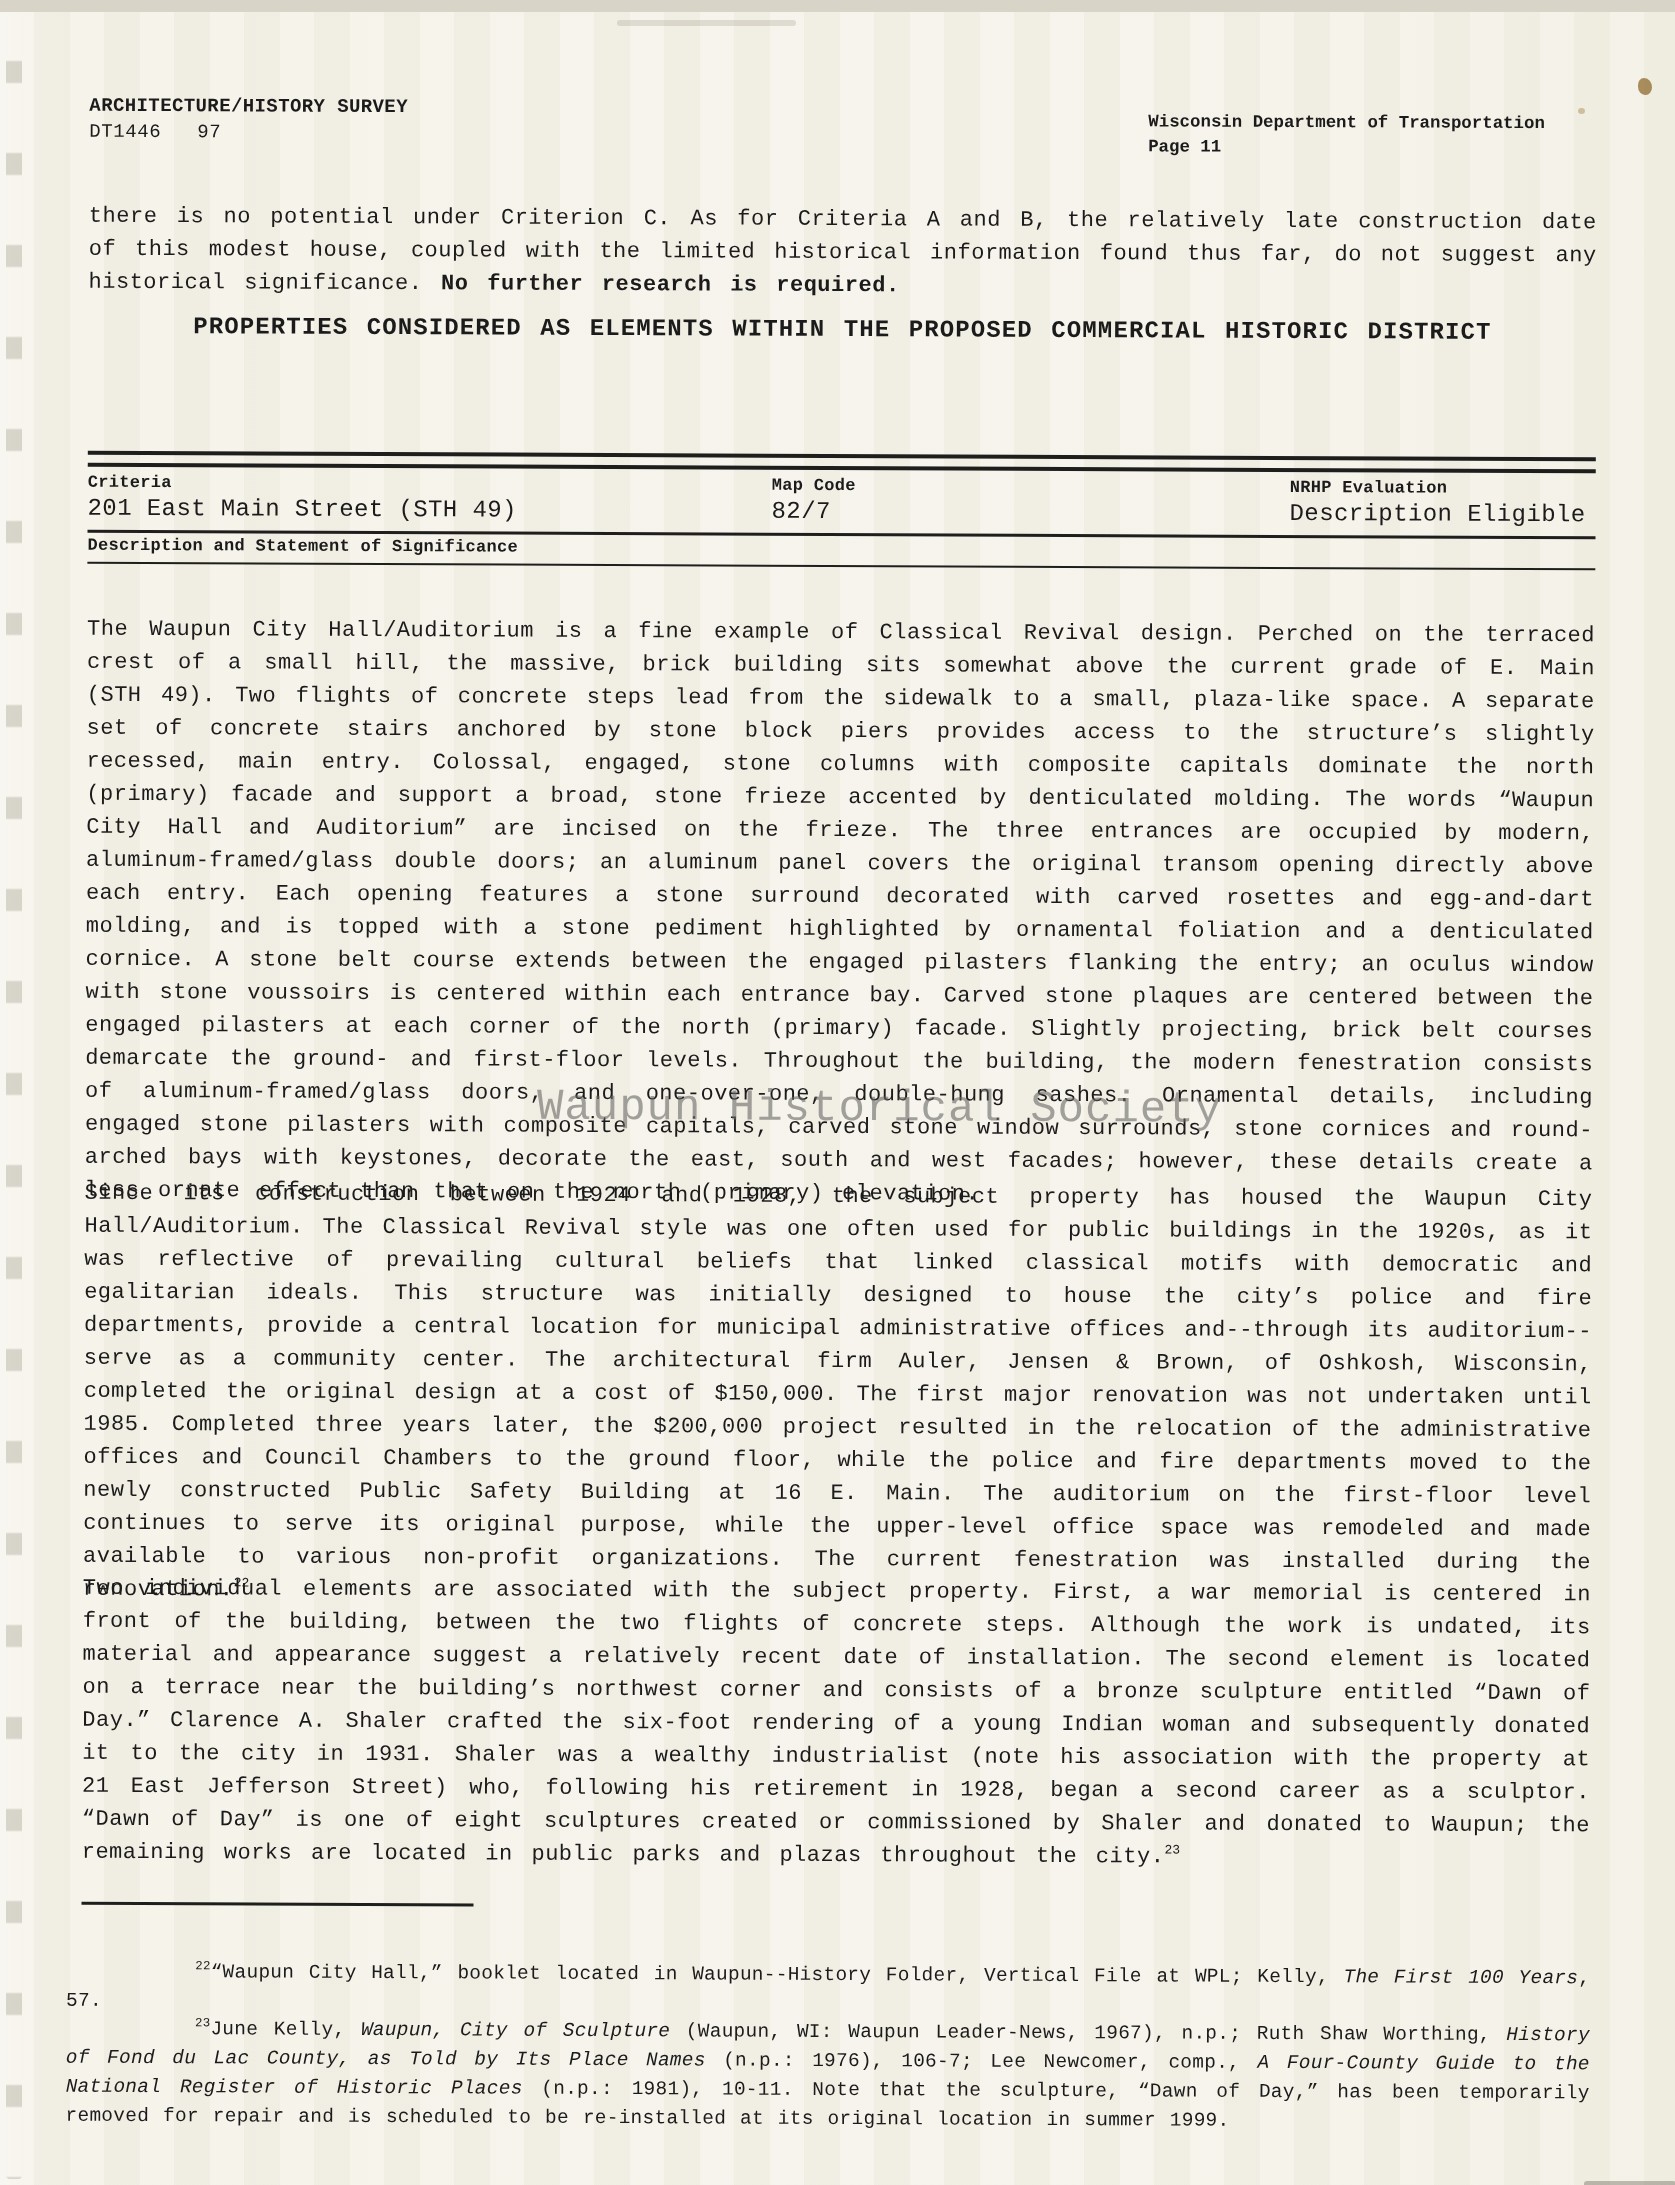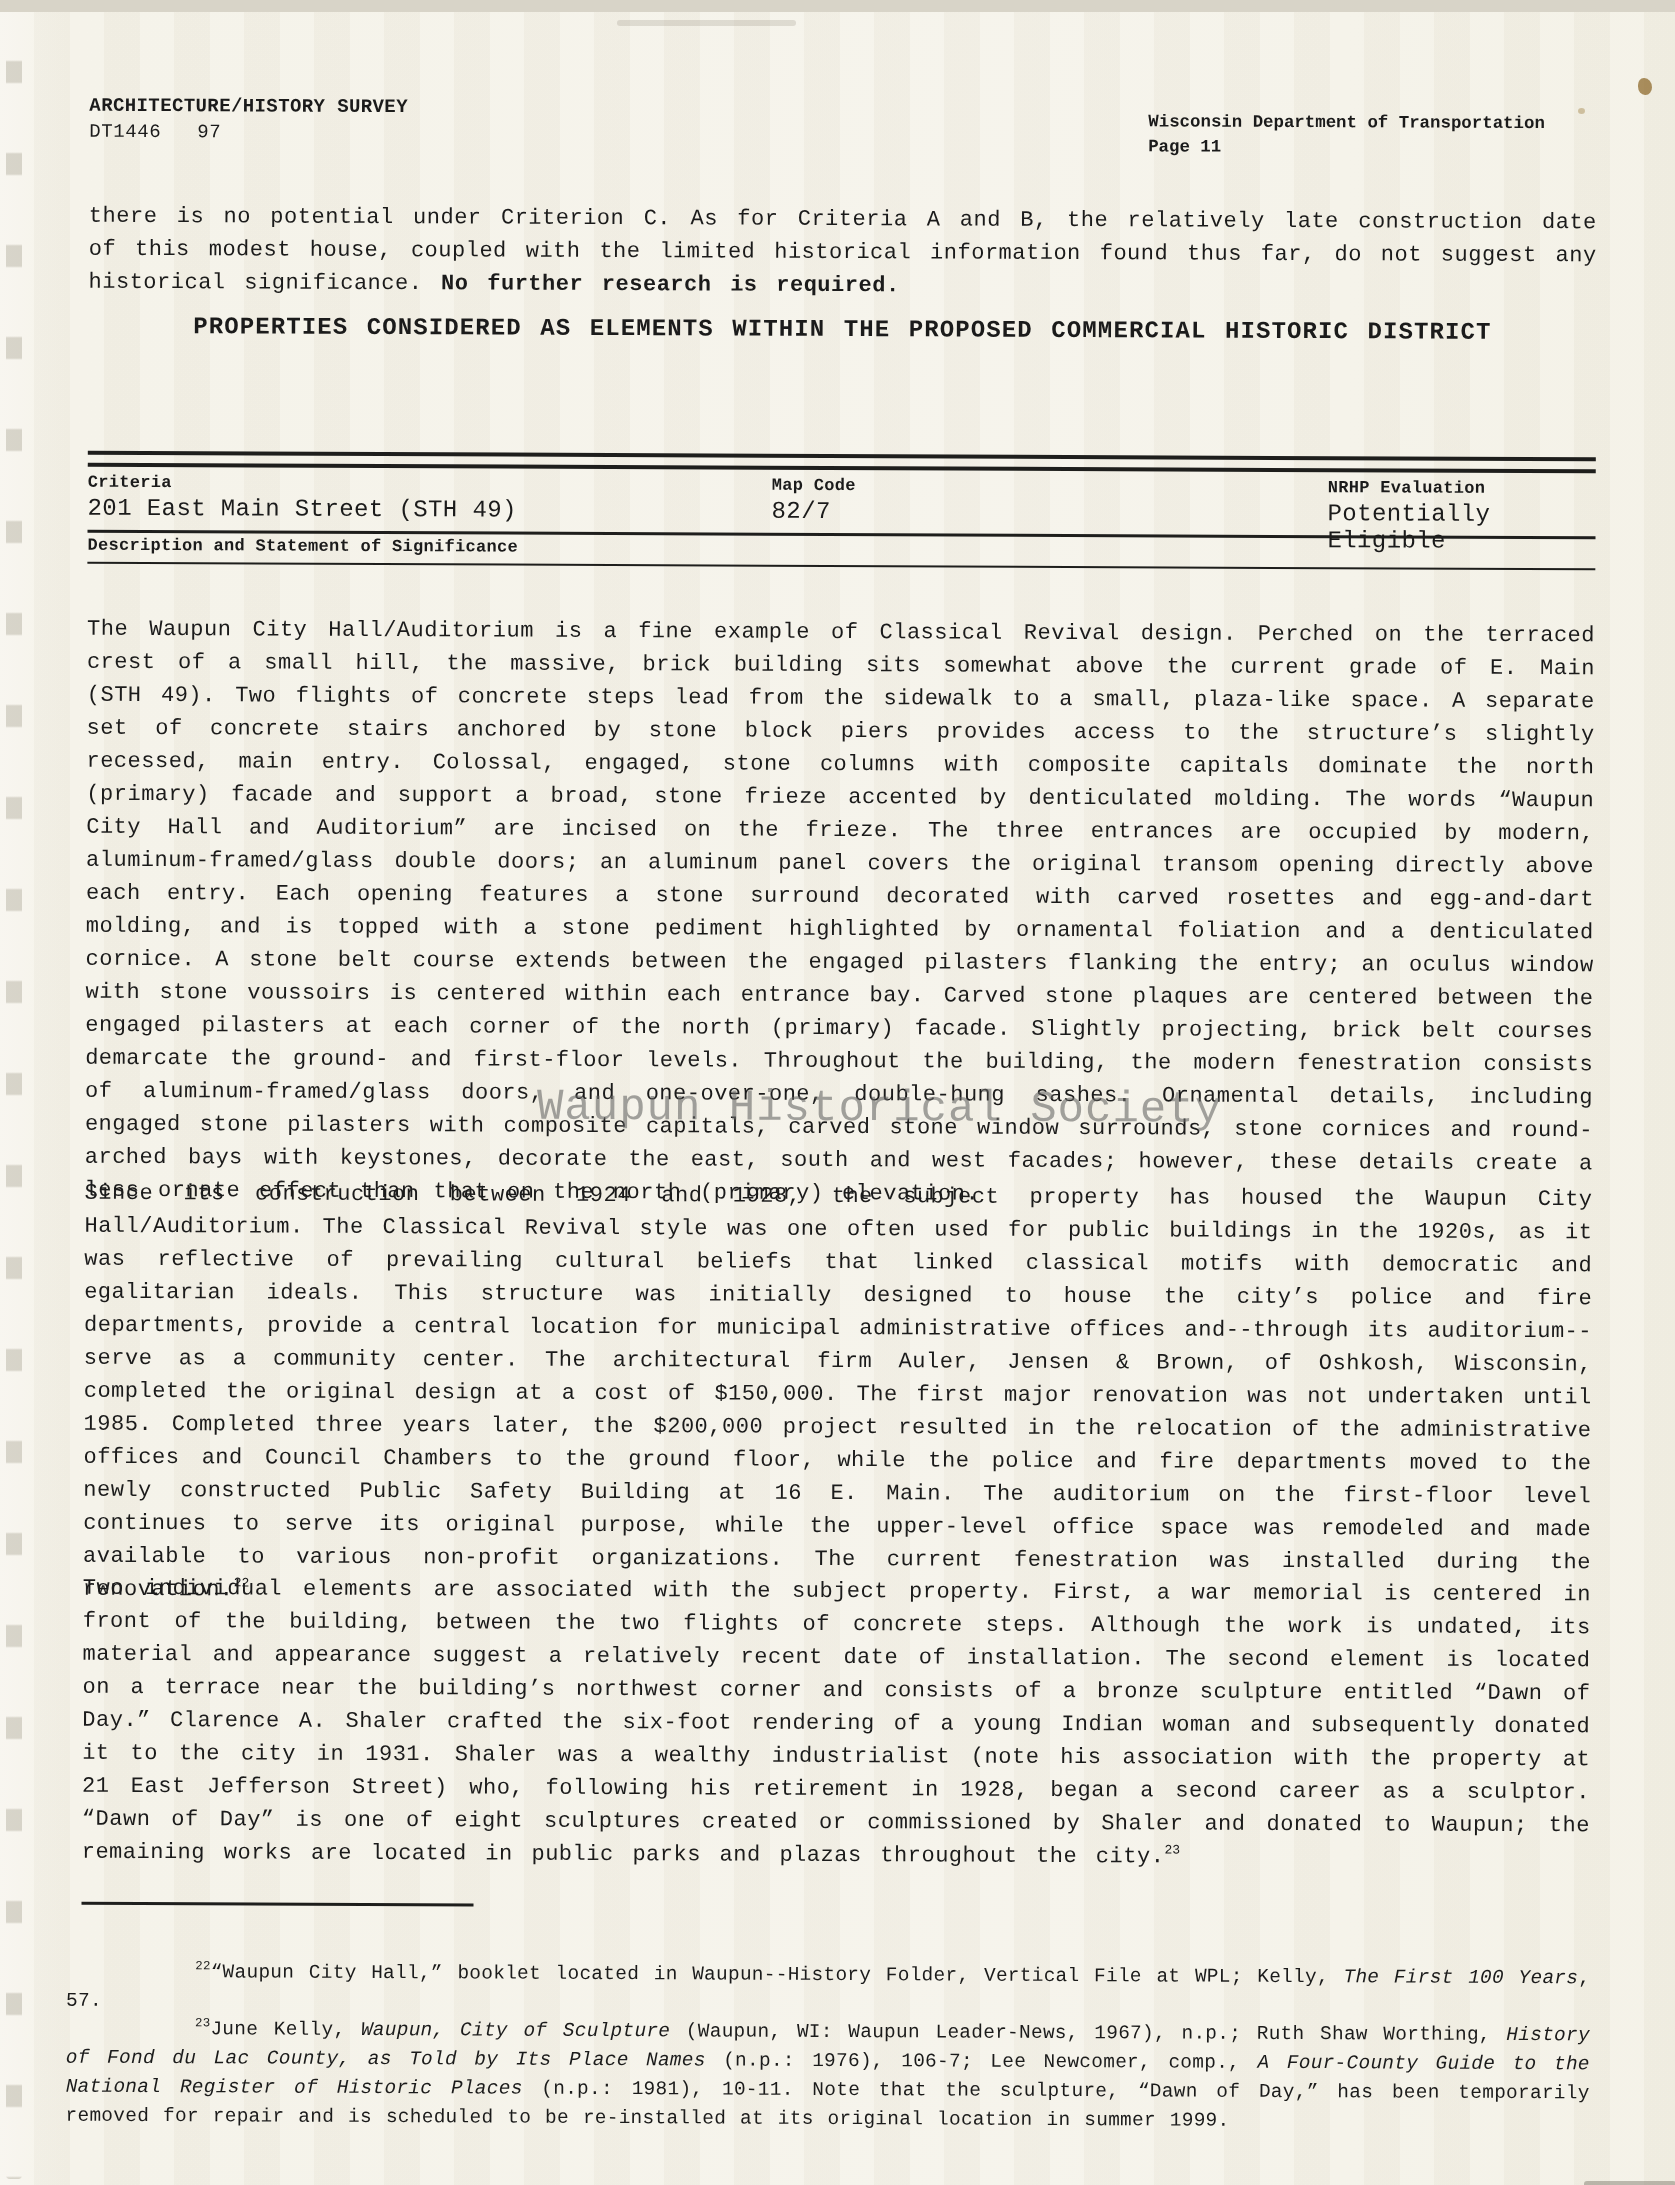--- a/index.html
+++ b/index.html
@@ -65,7 +65,7 @@
   .tvalue{position:absolute;font-size:24px;letter-spacing:0.4px;}
   .c1{left:0;}
   .c2{left:684px;}
-  .c3{left:1240px;}
+  .c3{left:1202px;}
   .lrow{top:22px;}
   .vrow{top:44px;}
   .desc-label{top:85px;left:0;}

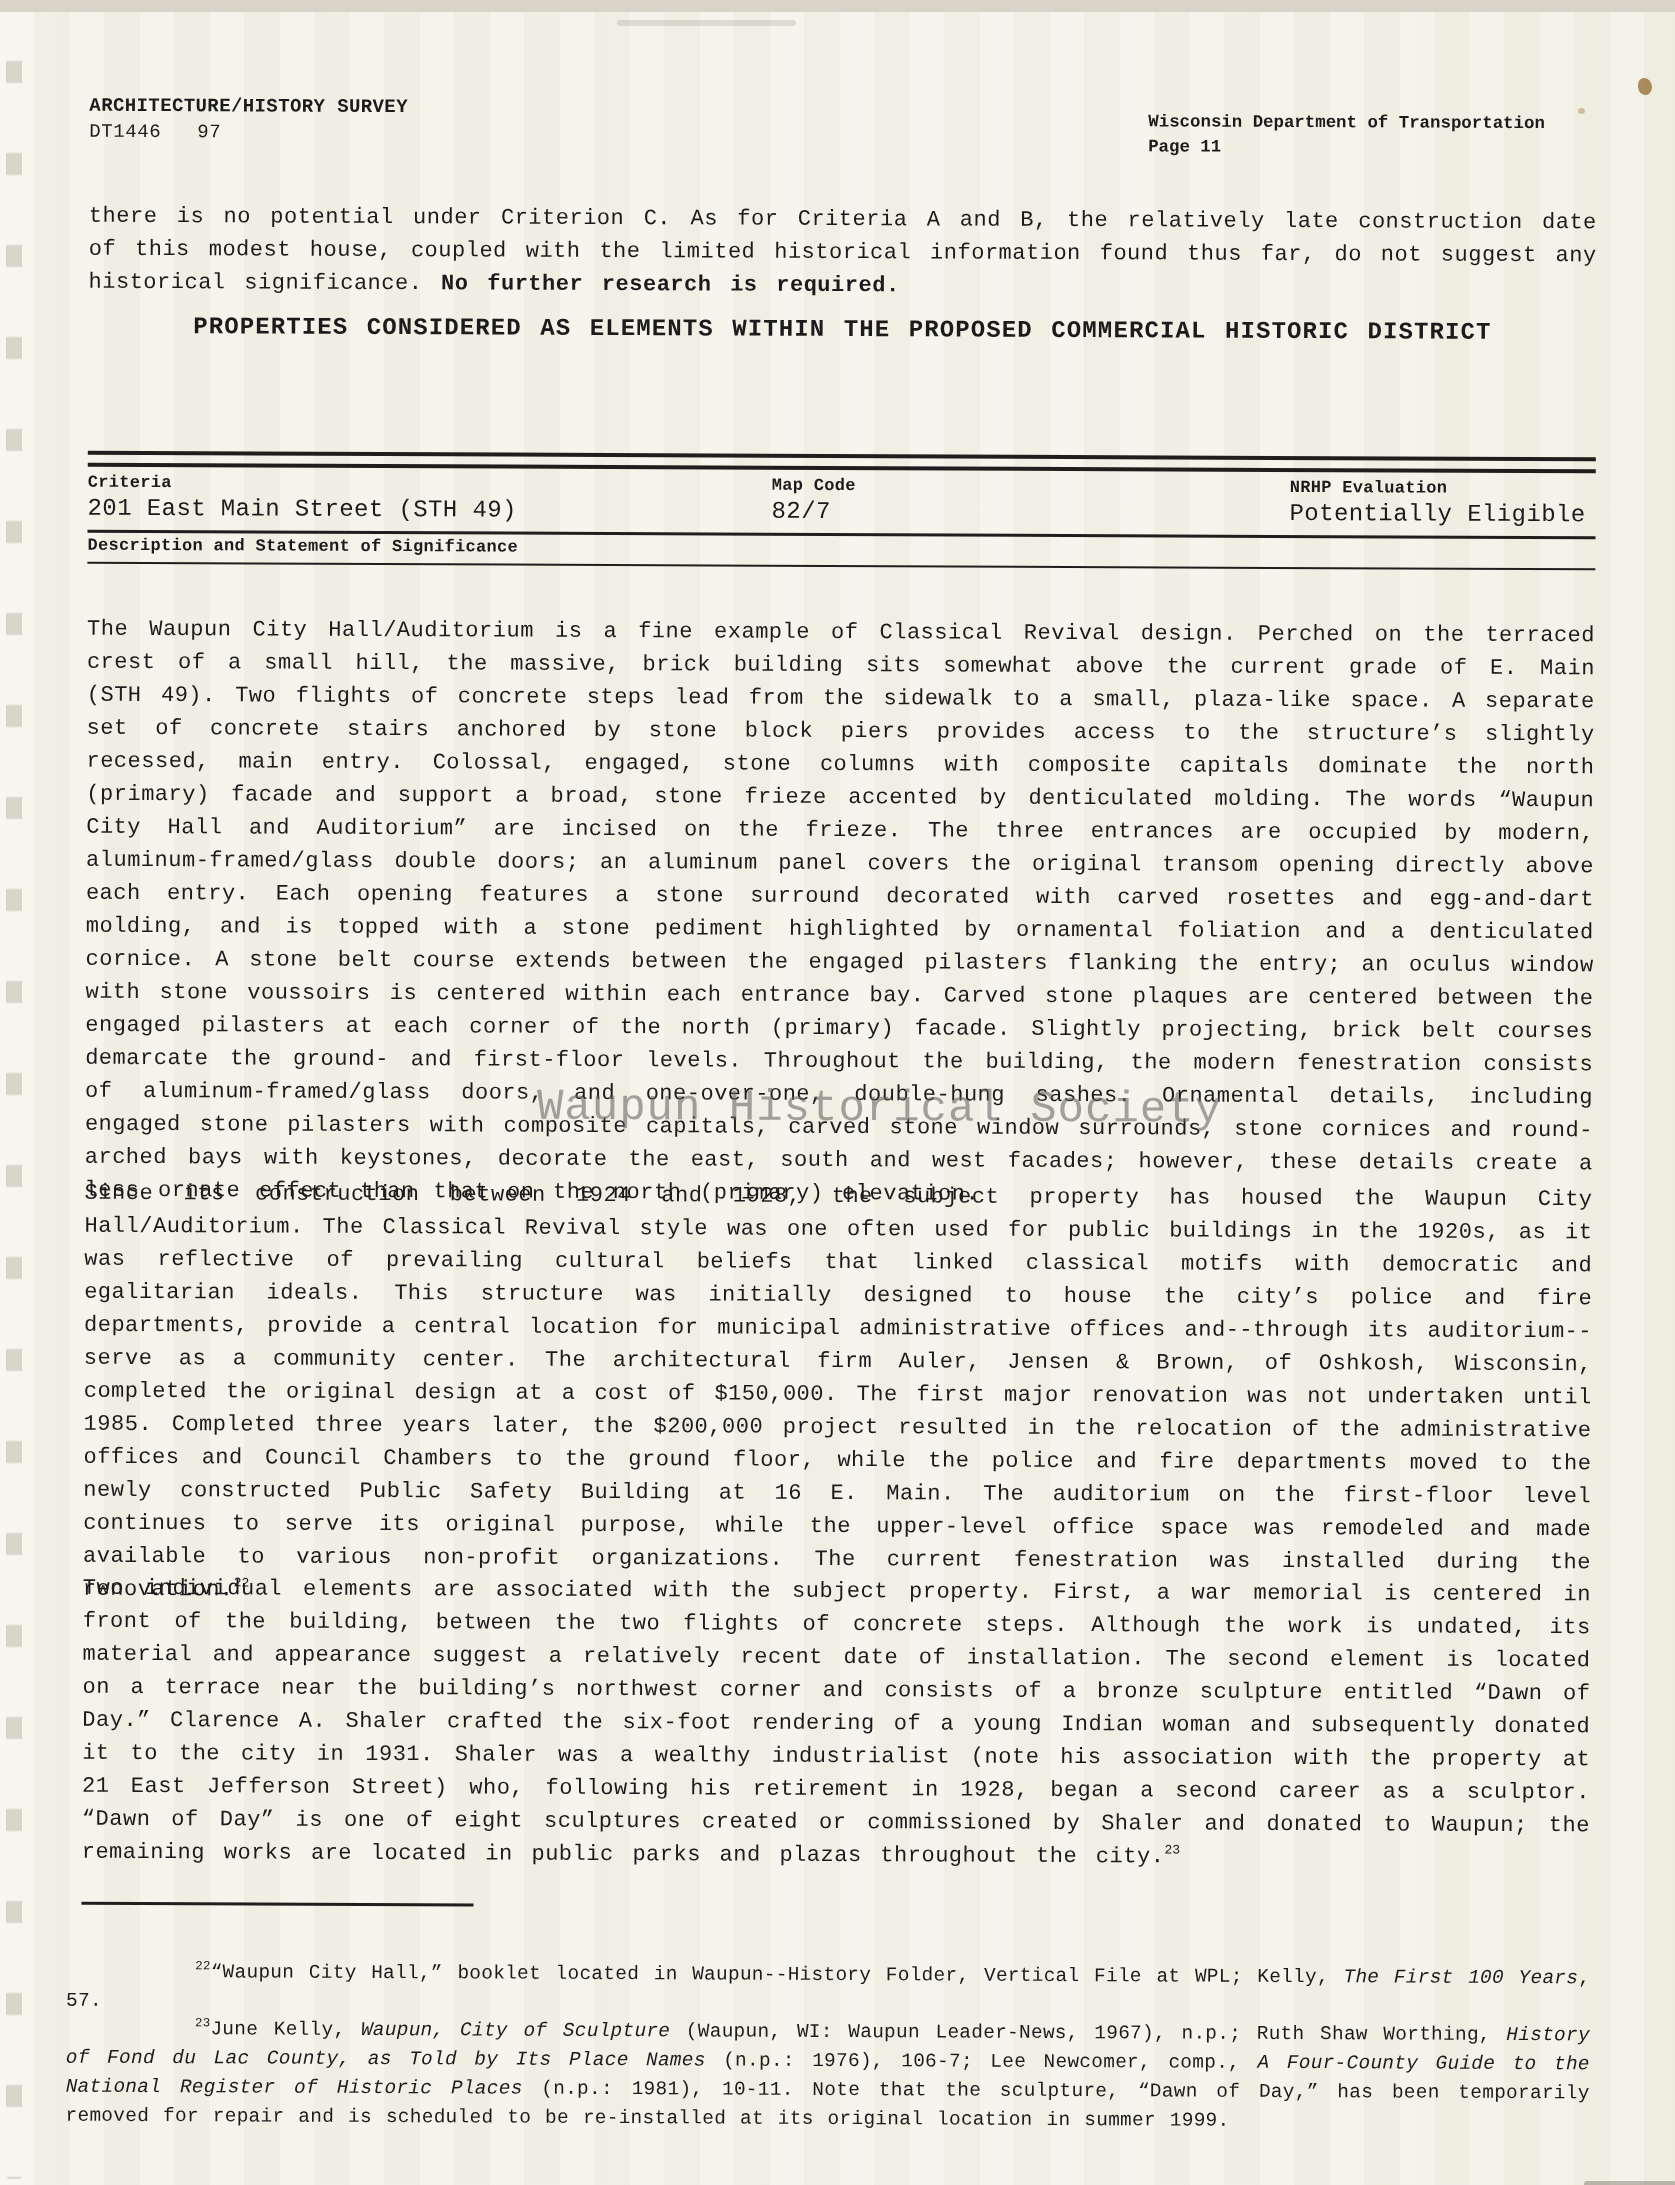--- a/index.html
+++ b/index.html
@@ -129,7 +129,7 @@
       <div class="tlabel c3 lrow">NRHP Evaluation</div>
       <div class="tvalue c1 vrow">201 East Main Street (STH 49)</div>
       <div class="tvalue c2 vrow">82/7</div>
-      <div class="tvalue c3 vrow">Potentially Eligible</div>
+      <div class="tvalue c3 vrow">Description Eligible</div>
       <div class="rule r3"></div>
       <div class="tlabel desc-label">Description and Statement of Significance</div>
       <div class="rule r4"></div>

